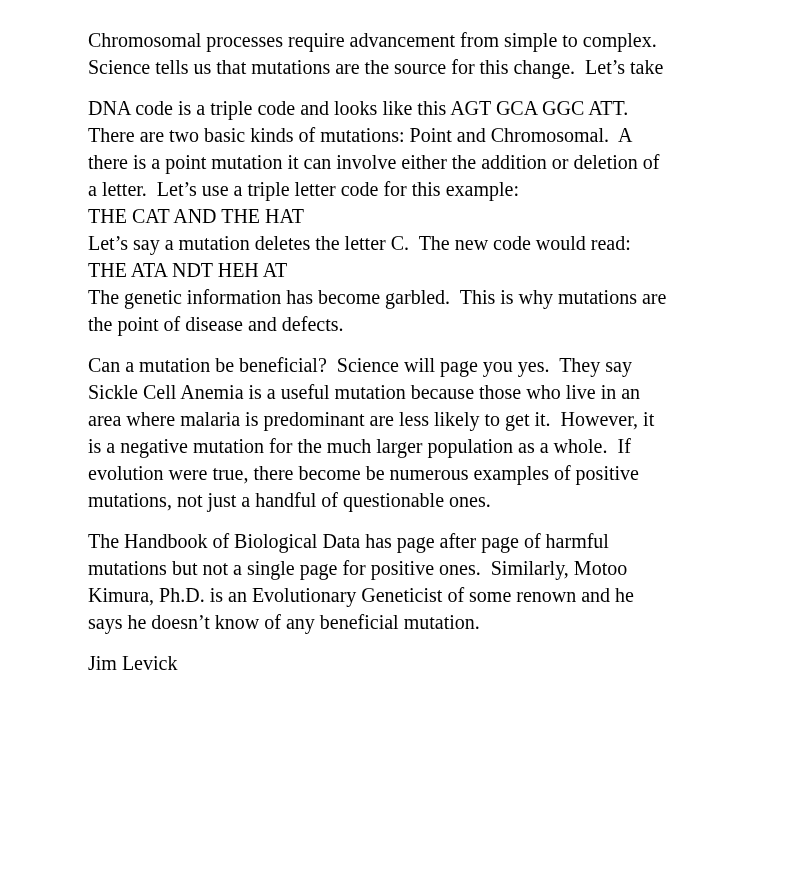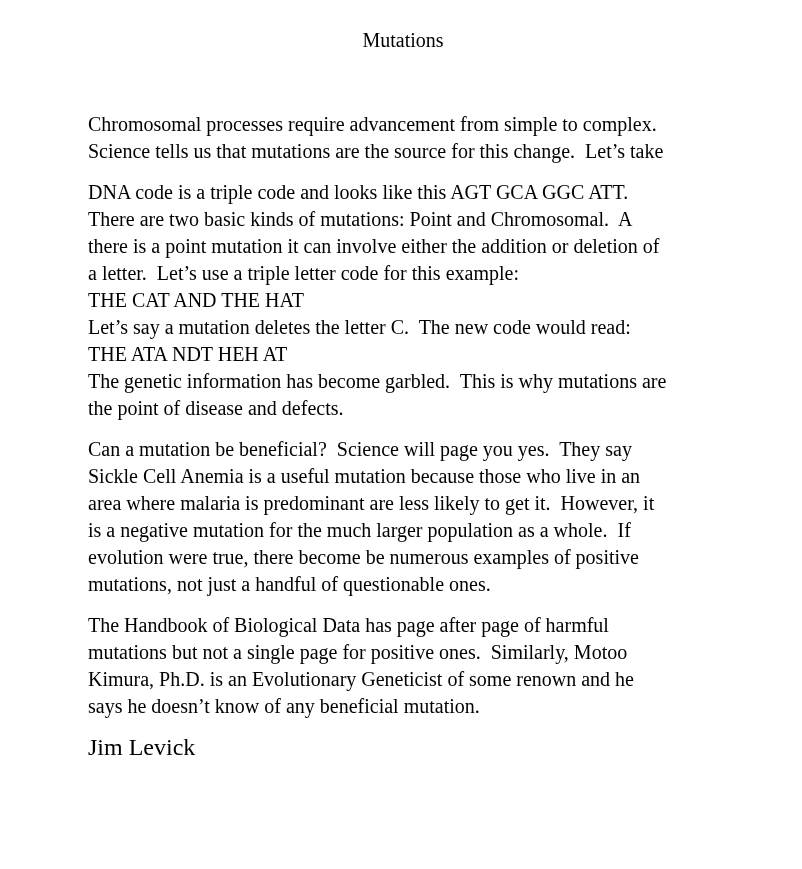--- a/index.html
+++ b/index.html
@@ -43,7 +43,6 @@
 
 <div class="doc">
 
-  <div class="title">Mutations</div>
 
   <div class="para">
     <div class="line">Chromosomal processes require advancement from simple to complex.</div>

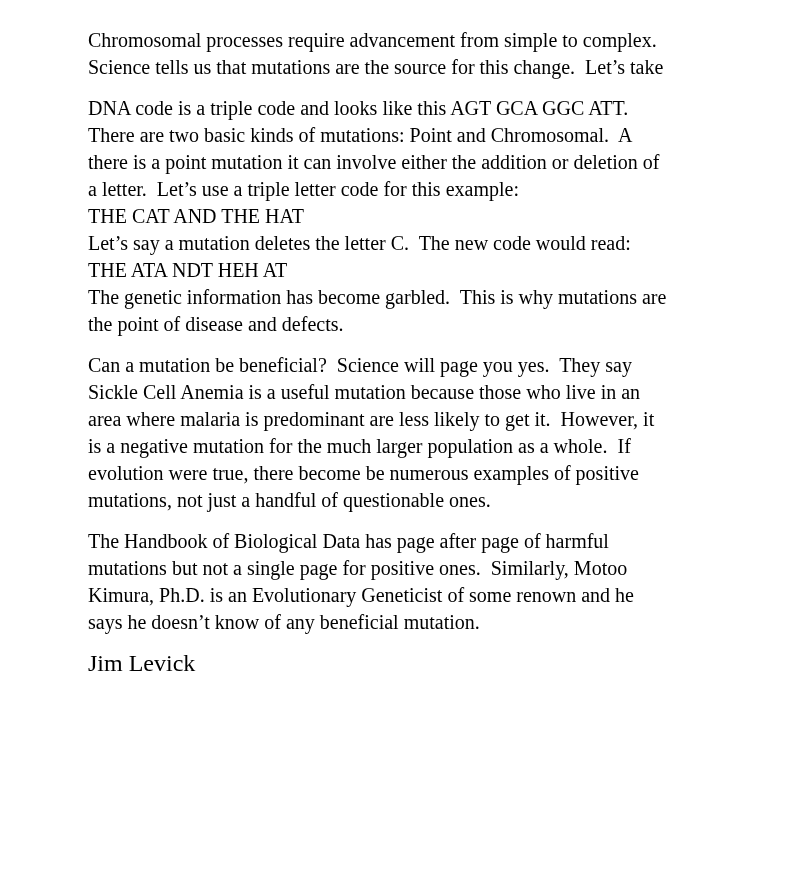--- a/index.html
+++ b/index.html
@@ -33,7 +33,7 @@
   }
   .signature {
     margin-top: 10px;
-    font-size: 24px;
+    font-size: 20px;
     line-height: 27px;
     white-space: pre;
   }

